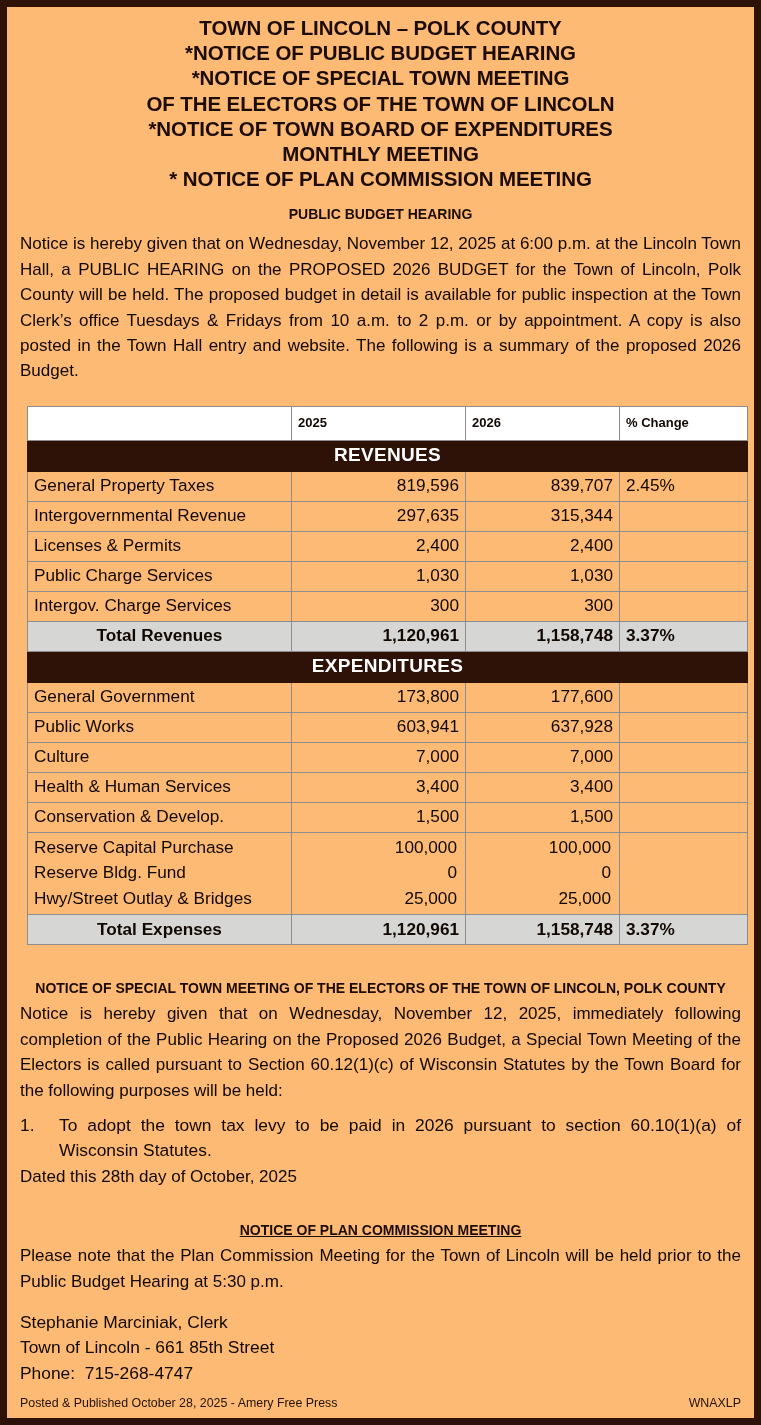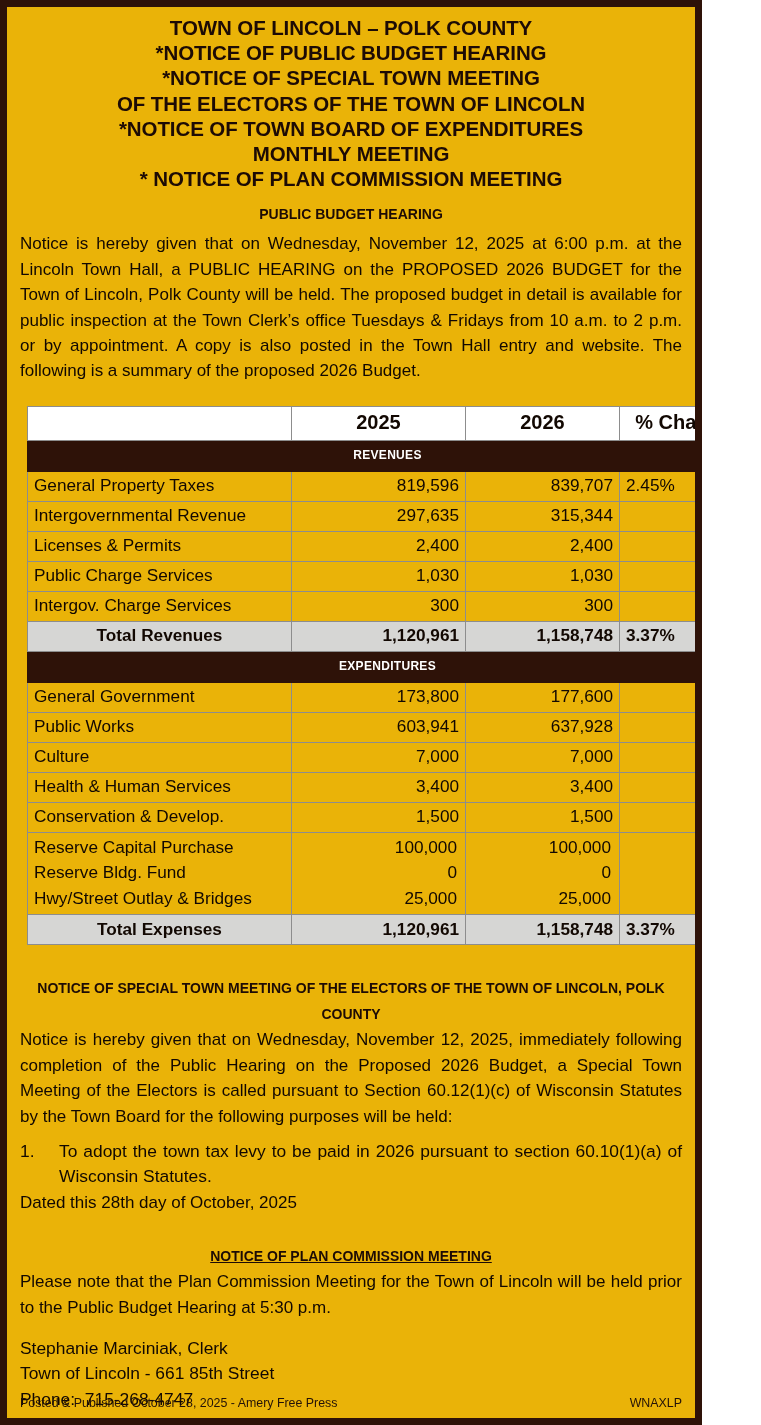--- a/index.html
+++ b/index.html
@@ -12,10 +12,10 @@
   }
   .page {
     position: relative;
-    width: 702px;
+    width: 761px;
     height: 1425px;
     box-sizing: border-box;
-    background: #eab308;
+    background: #fdba74;
     border: 7px solid #2e1208;
     overflow: hidden;
   }

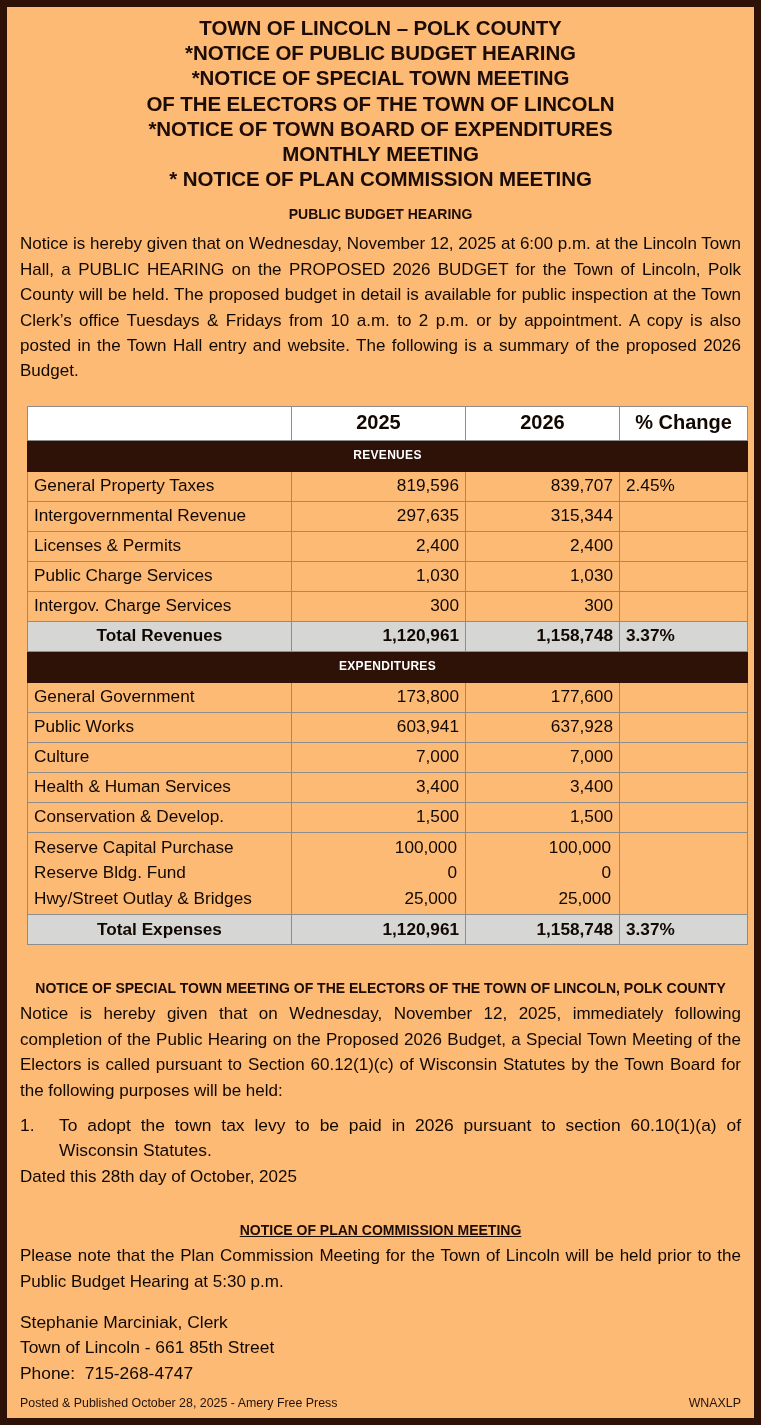--- a/index.html
+++ b/index.html
@@ -81,9 +81,9 @@
     font-weight: normal;
   }
   table.budget thead th {
-    text-align: center;
-    font-weight: bold;
-    font-size: 20px;
+    text-align: left;
+    font-weight: bold;
+    font-size: 13px;
     height: 28px;
     background: #ffffff;
   }

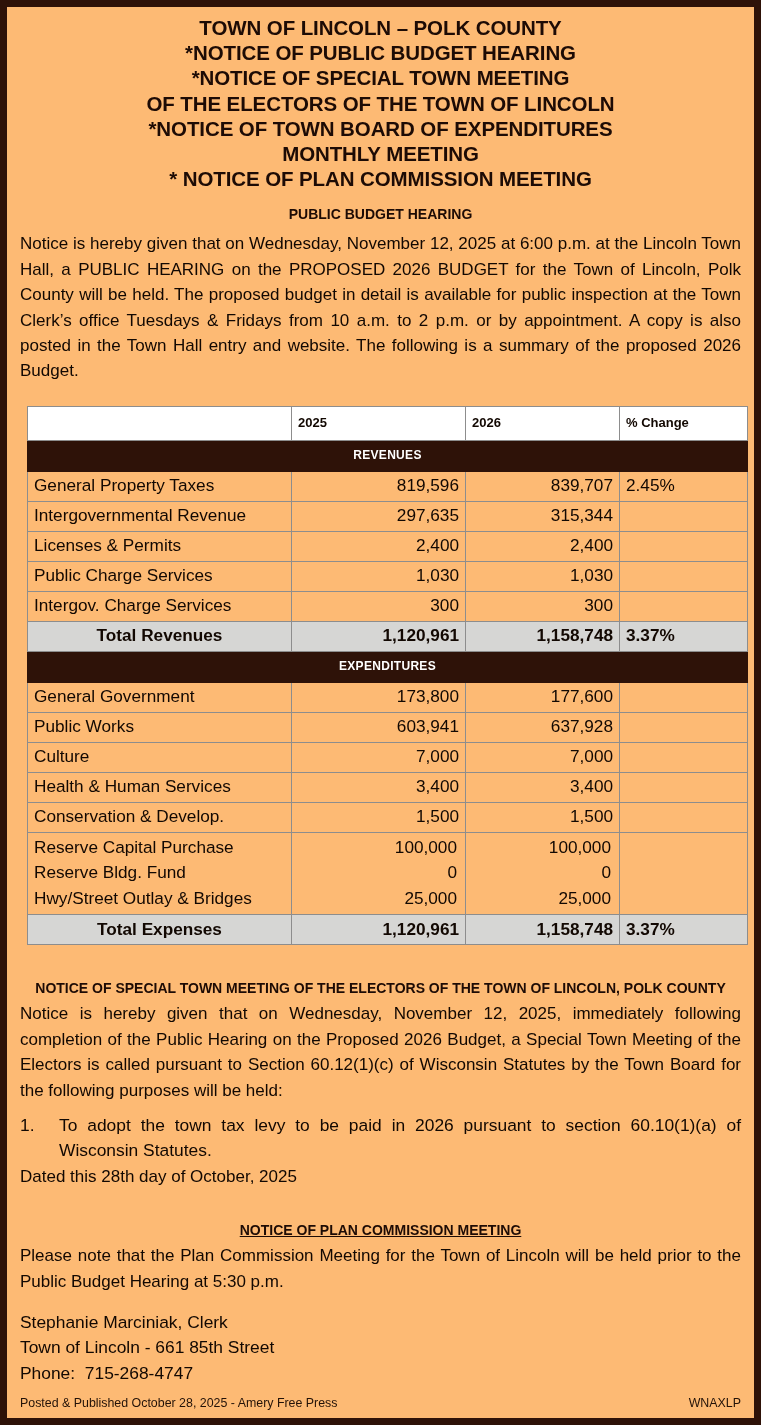--- a/index.html
+++ b/index.html
@@ -94,7 +94,7 @@
     color: #ffffff;
     text-align: center;
     font-weight: bold;
-    font-size: 12px;
+    font-size: 19px;
     letter-spacing: 0.3px;
     height: 25px;
     border-color: #2e1208;

